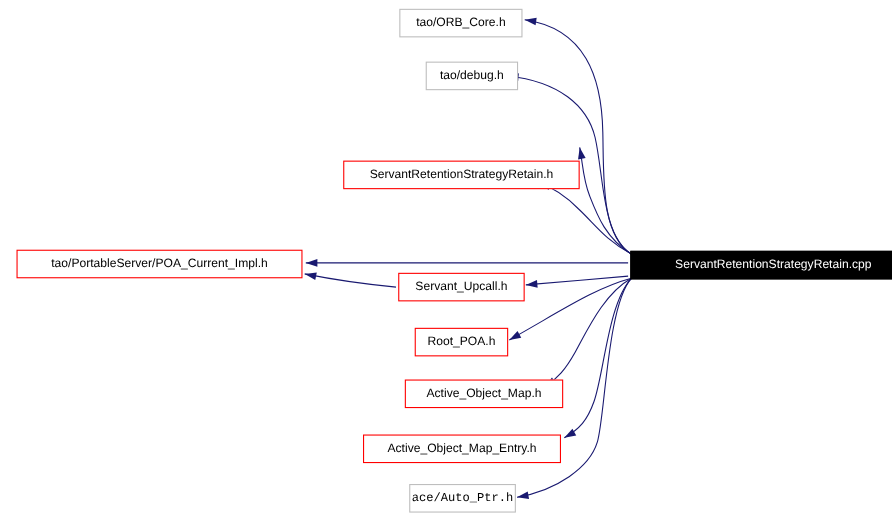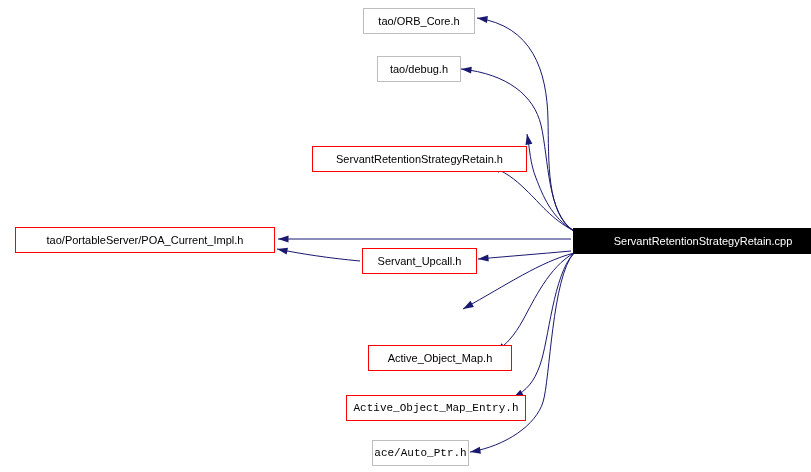--- a/index.html
+++ b/index.html
@@ -69,7 +69,7 @@
 
   <div class="node external" style="left:363px;top:8px;width:106px;">tao/ORB_Core.h</div>
 
-  <div class="node external" style="left:377px;top:56px;width:78px;text-align:right;">tao/debug.h</div>
+  <div class="node external" style="left:387px;top:56px;width:78px;text-align:right;">tao/debug.h</div>
 
   <div class="node internal" style="left:312px;top:103px;width:209px;margin-top:43px;">ServantRetentionStrategyRetain.h</div>
 

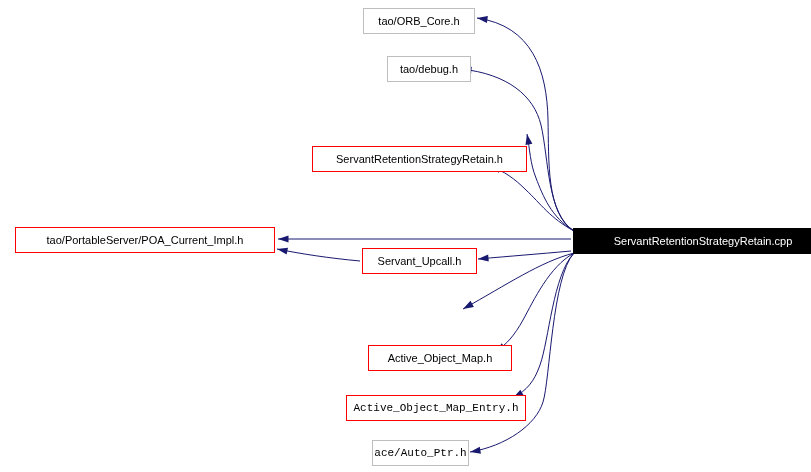--- a/index.html
+++ b/index.html
@@ -78,6 +78,7 @@
 
   <div class="node internal" style="left:362px;top:248px;width:109px;">Servant_Upcall.h</div>
 
+  <div class="node internal" style="left:377px;top:298px;width:79px;">Root_POA.h</div>
 
   <div class="node internal" style="left:348px;top:345px;width:138px;margin-left:20px;">Active_Object_Map.h</div>
 

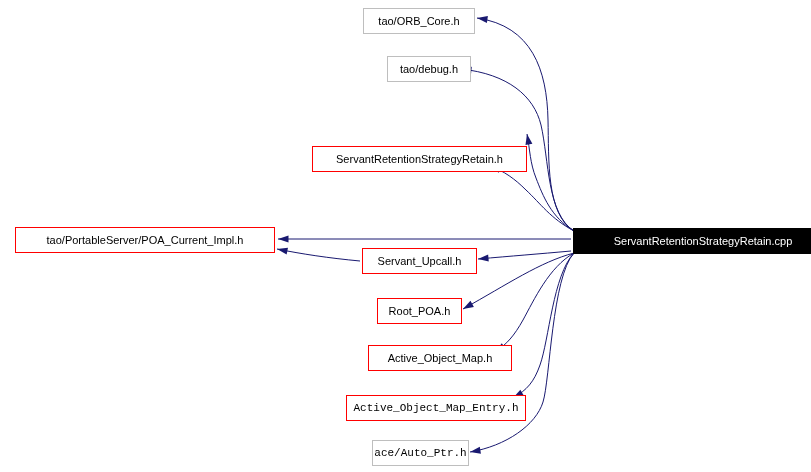--- a/index.html
+++ b/index.html
@@ -82,7 +82,7 @@
 
   <div class="node internal" style="left:348px;top:345px;width:138px;margin-left:20px;">Active_Object_Map.h</div>
 
-  <div class="node internal" style="left:346px;top:395px;width:174px;font-family:Liberation Mono, monospace;">Active_Object_Map_Entry.h</div>
+  <div class="node internal" style="left:330px;top:395px;width:174px;">Active_Object_Map_Entry.h</div>
 
   <div class="node external" style="left:372px;top:440px;width:91px;font-family:Liberation Mono, monospace;">ace/Auto_Ptr.h</div>
 

